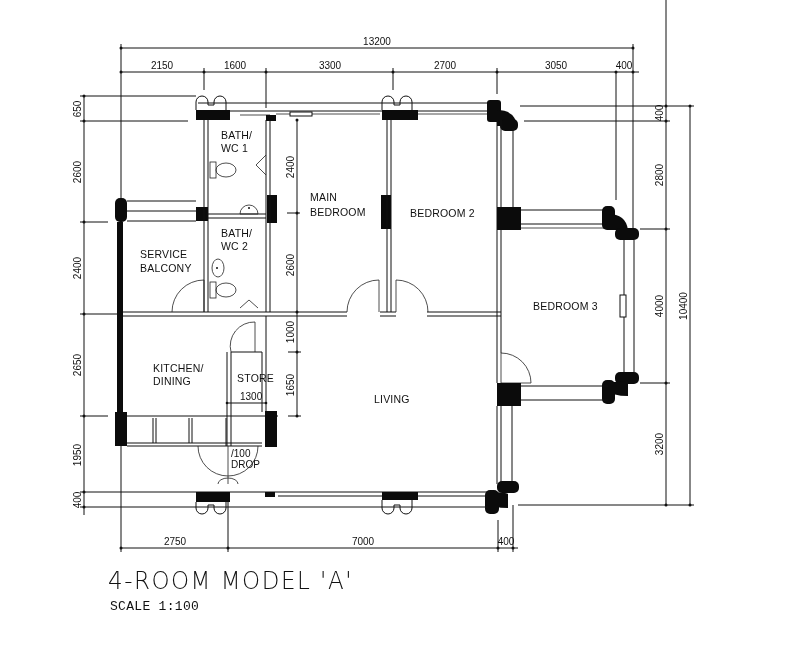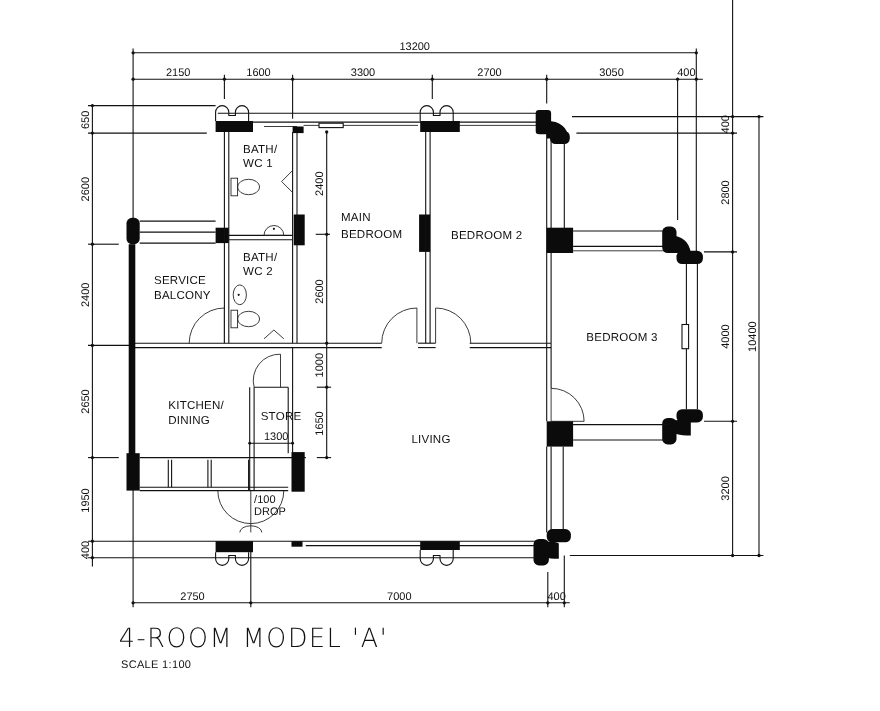--- a/index.html
+++ b/index.html
@@ -8,7 +8,7 @@
   .dim { font-family: "Liberation Sans Narrow", "Liberation Sans", sans-serif; font-size: 10px; fill: #111; }
   .room { font-family: "Liberation Sans", sans-serif; font-size: 10.5px; fill: #111; letter-spacing: 0.2px; }
   .title { position: absolute; left: 108px; top: 568px; font-family: "DejaVu Sans", sans-serif; font-weight: 200; font-size: 23px; letter-spacing: 1.5px; color: #111; transform: scaleY(1.05); }
-  .scale { position: absolute; left: 110px; top: 599px; font-family: Liberation Sans, sans-serif; font-size: 10px; color: #111; letter-spacing: 0.3px; }
+  .scale { position: absolute; left: 110px; top: 599px; font-family: Liberation Mono, monospace; font-size: 13px; color: #111; letter-spacing: 0.3px; }
   .ln { stroke: #111; stroke-width: 1; fill: none; }
   .thin { stroke: #222; stroke-width: 0.8; fill: none; }
   .wall2 { stroke: #111; stroke-width: 1; fill: #fff; }

